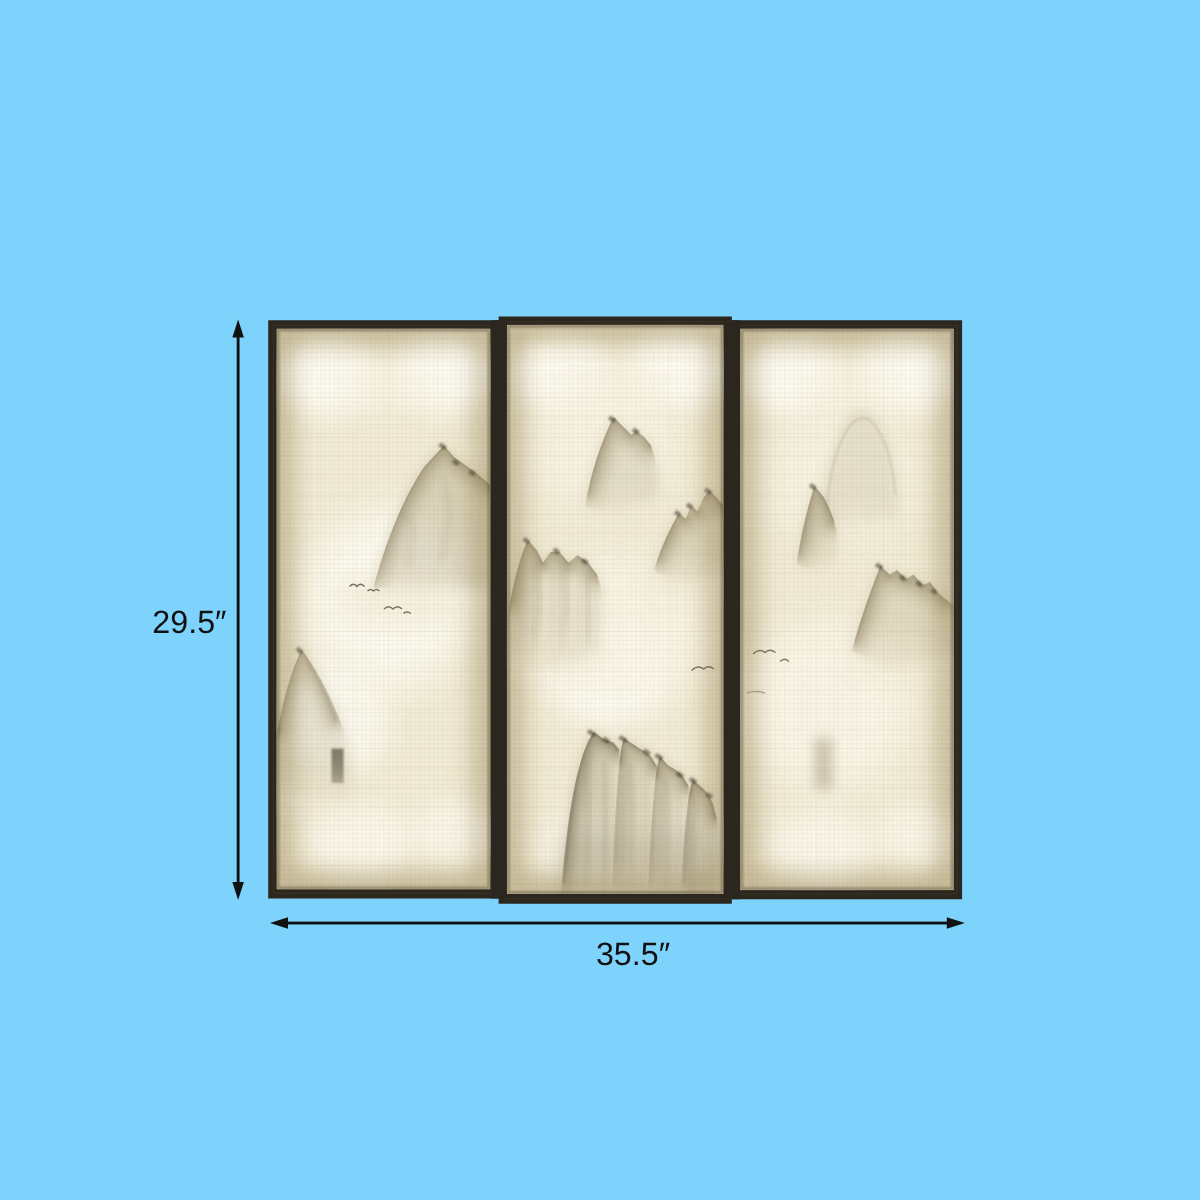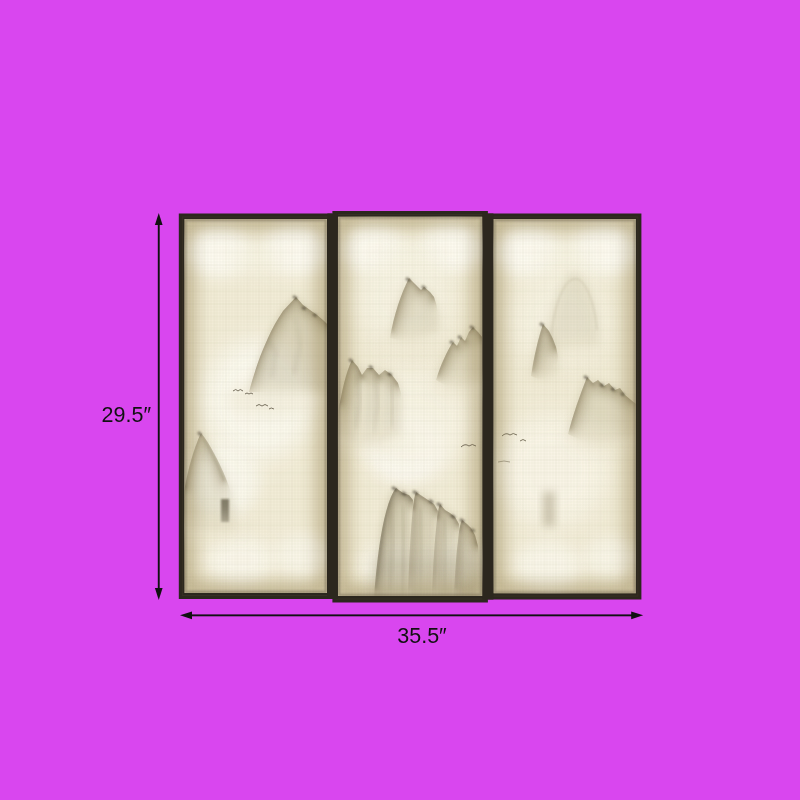--- a/index.html
+++ b/index.html
@@ -3,7 +3,7 @@
 <meta charset="utf-8">
 <style>
   html,body{margin:0;padding:0;background:#ffffff;}
-  #stage{position:relative;width:800px;height:800px;background:#d946ef;overflow:hidden;
+  #stage{position:relative;width:800px;height:800px;background:#7dd3fc;overflow:hidden;
          font-family:"Liberation Sans", sans-serif;}
   svg{display:block;}
 </style>

